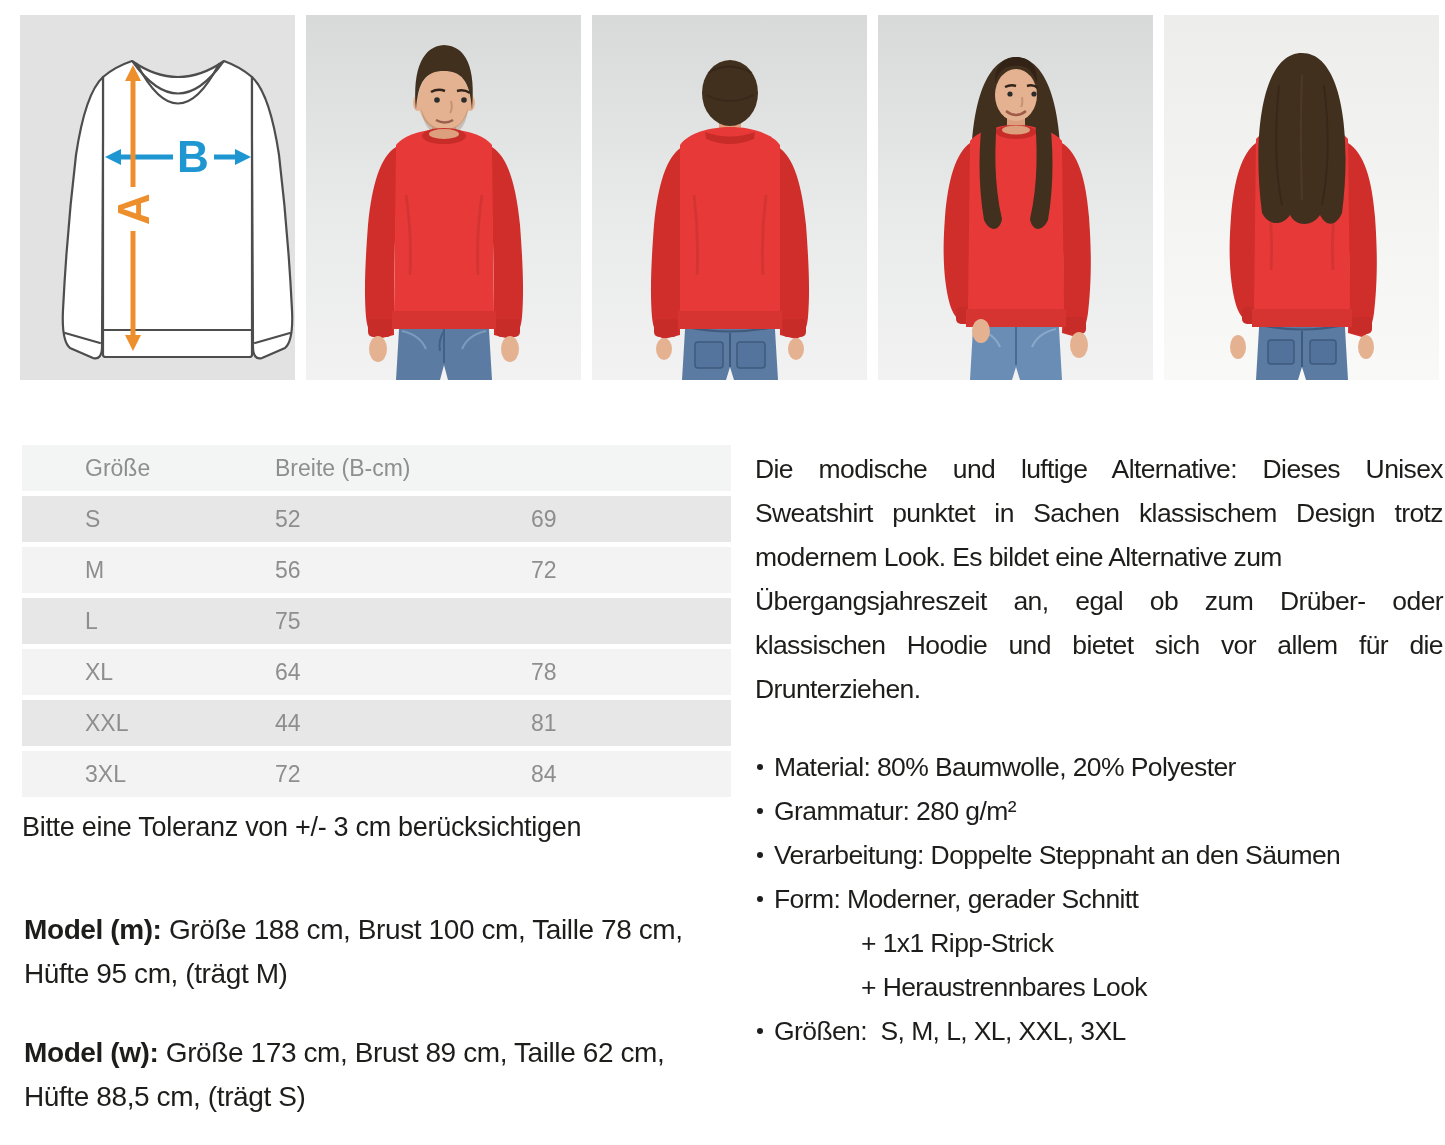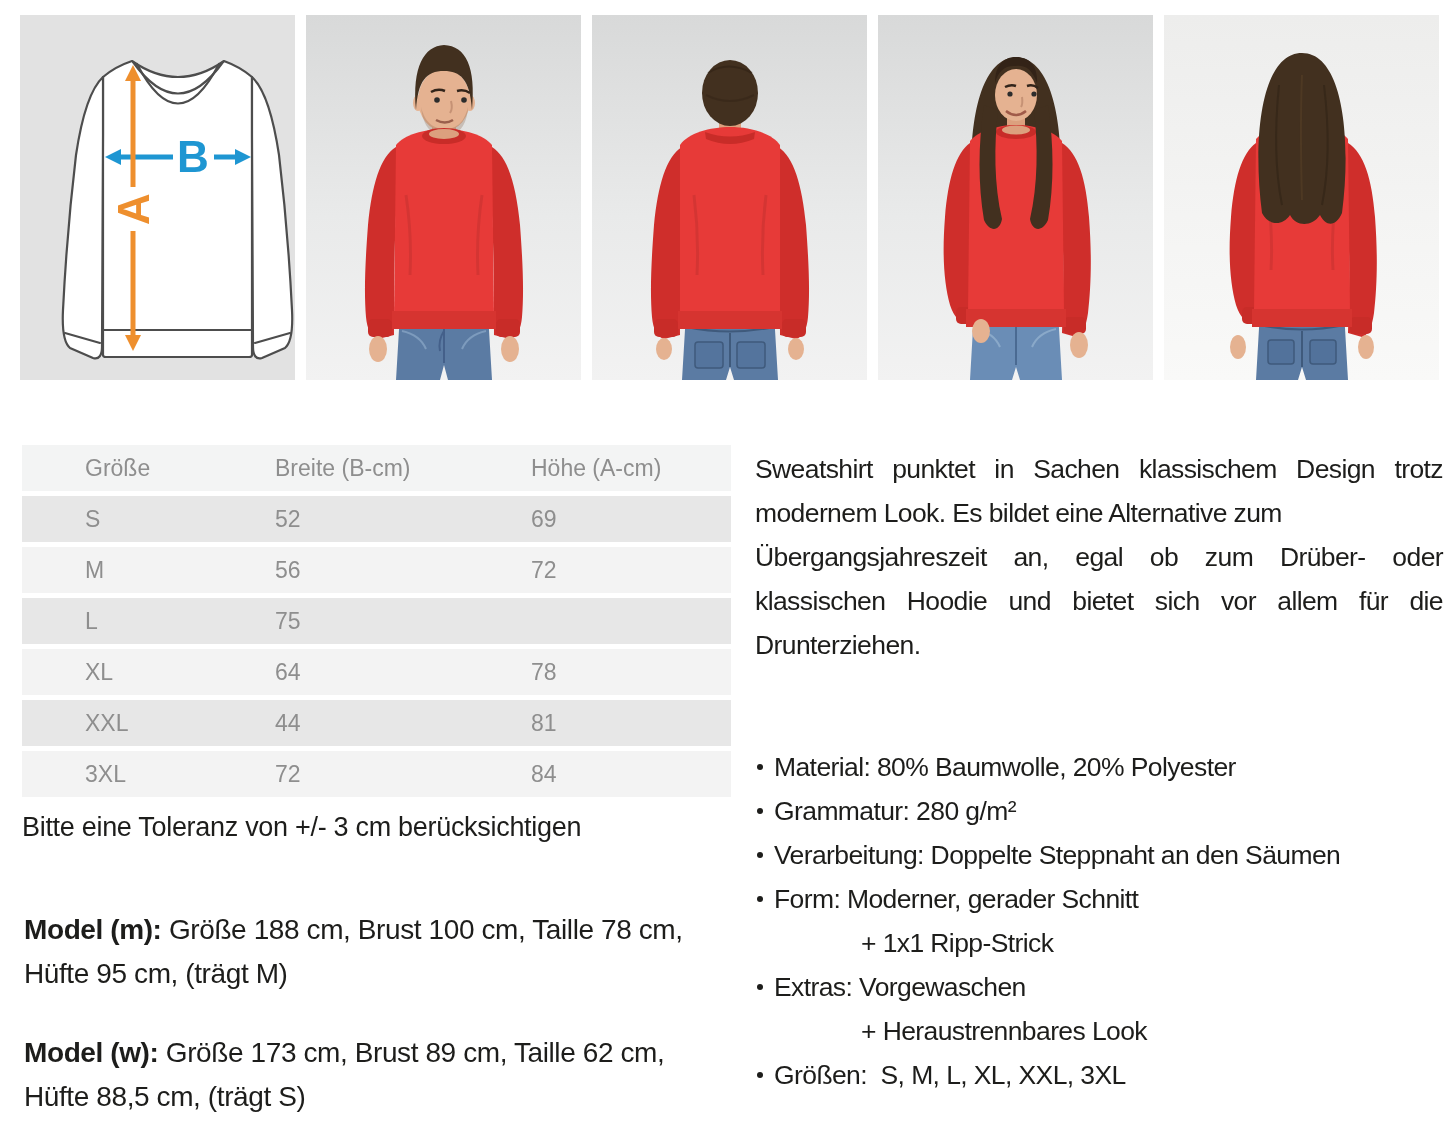--- a/index.html
+++ b/index.html
@@ -243,7 +243,6 @@
   <div class="trow thead">
     <div class="tc c1">Größe</div>
     <div class="tc c2">Breite (B-cm)</div>
-    <div class="tc c3">Höhe (A-cm)</div>
   </div>
   <div class="trow dark">
     <div class="tc c1">S</div>

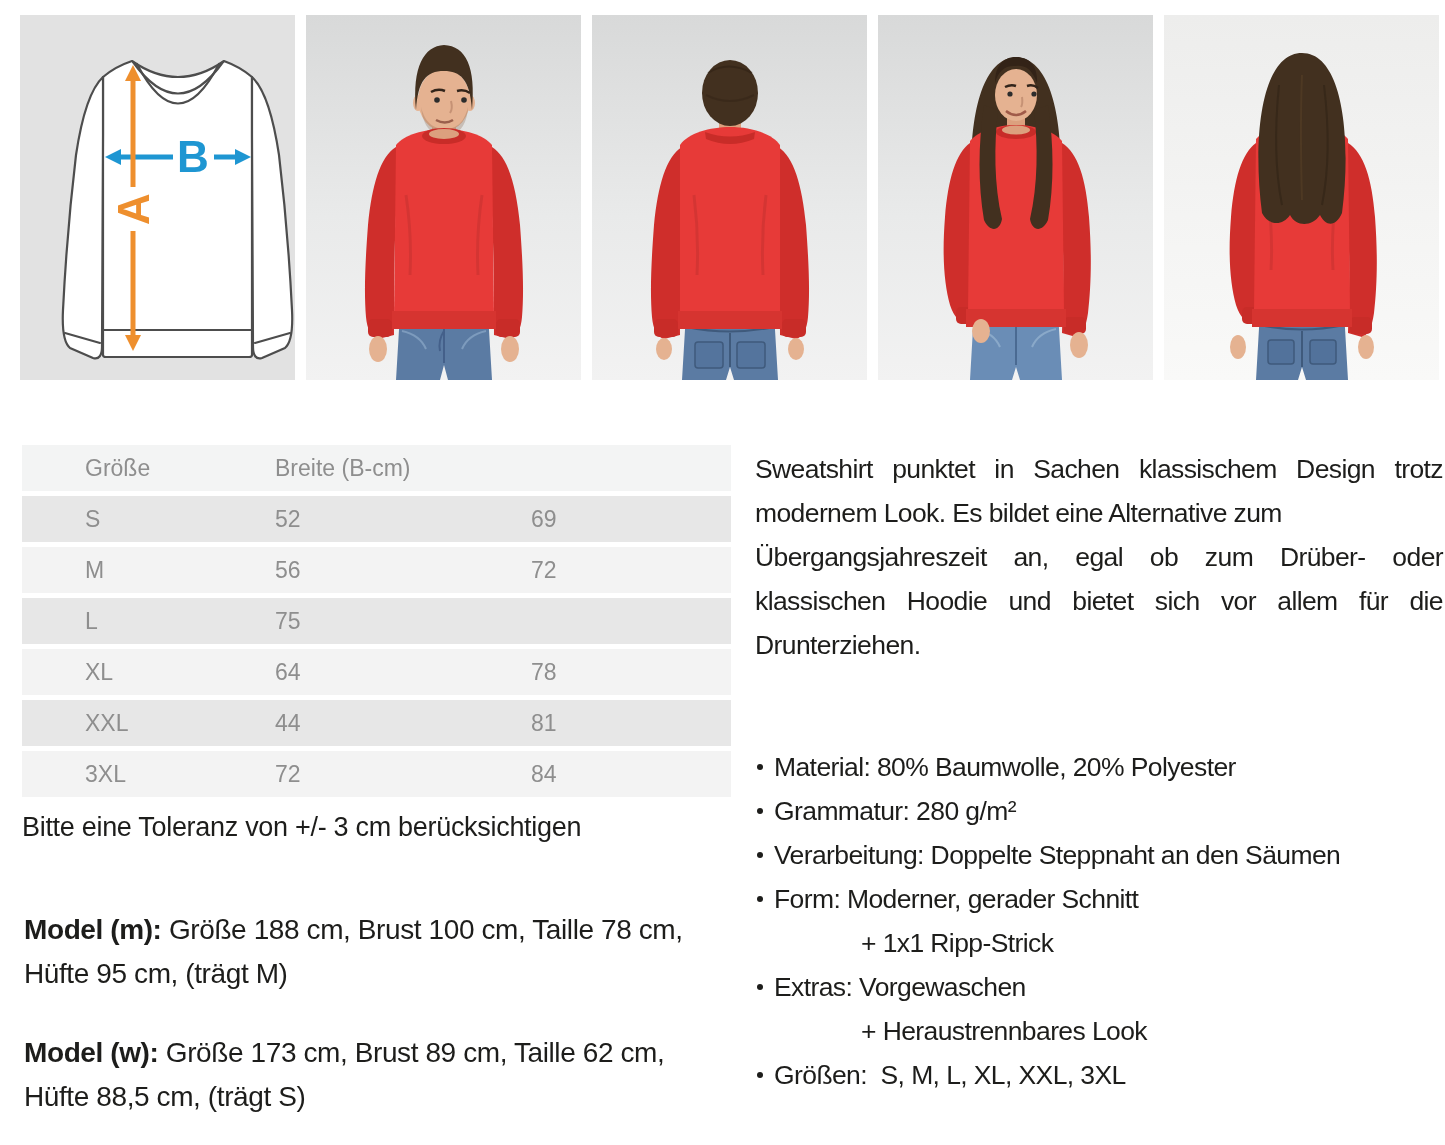--- a/index.html
+++ b/index.html
@@ -282,6 +282,7 @@
 <div class="model m2"><span class="mlabel">Model (w):</span><span> Größe 173 cm, Brust 89 cm, Taille 62 cm, Hüfte 88,5 cm, (trägt S)</span></div>
 
 <div class="desc">
+  <div class="dline j">Die modische und luftige Alternative: Dieses Unisex</div>
   <div class="dline j">Sweatshirt punktet in Sachen klassischem Design trotz</div>
   <div class="dline">modernem Look. Es bildet eine Alternative zum</div>
   <div class="dline j">Übergangsjahreszeit an, egal ob zum Drüber- oder</div>

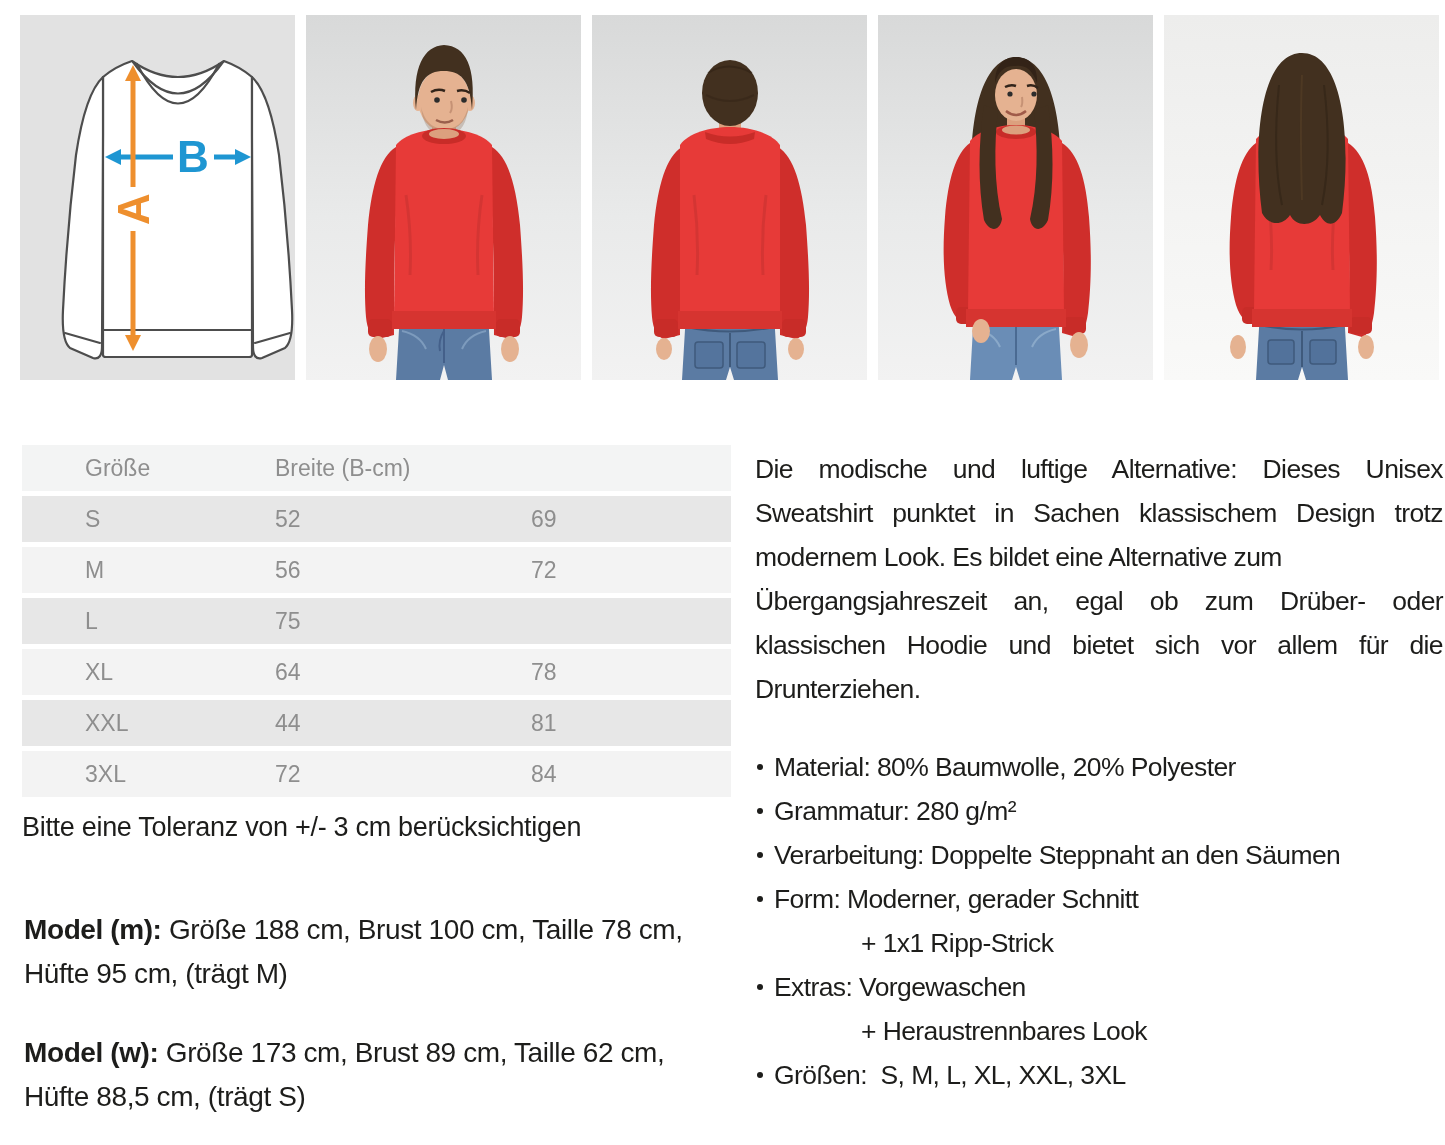--- a/index.html
+++ b/index.html
@@ -311,10 +311,6 @@
       <span class="dot"></span>
       <span>+ 1x1 Ripp-Strick</span>
     </div>
-  <div class="feat">
-      <span class="dot"></span>
-      <span>Extras: Vorgewaschen</span>
-    </div>
   <div class="feat cont">
       <span class="dot"></span>
       <span>+ Heraustrennbares Look</span>

